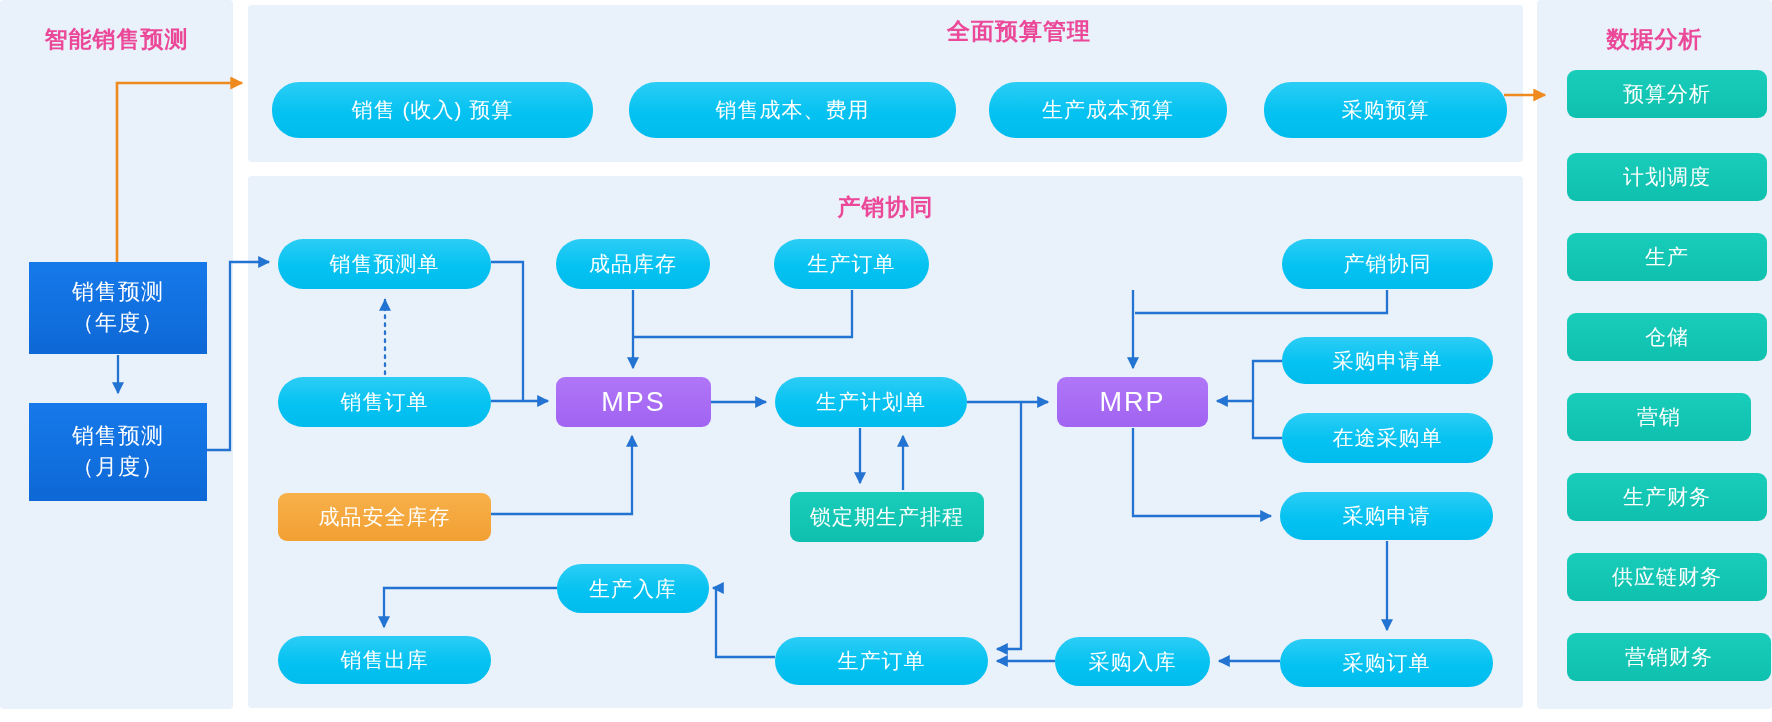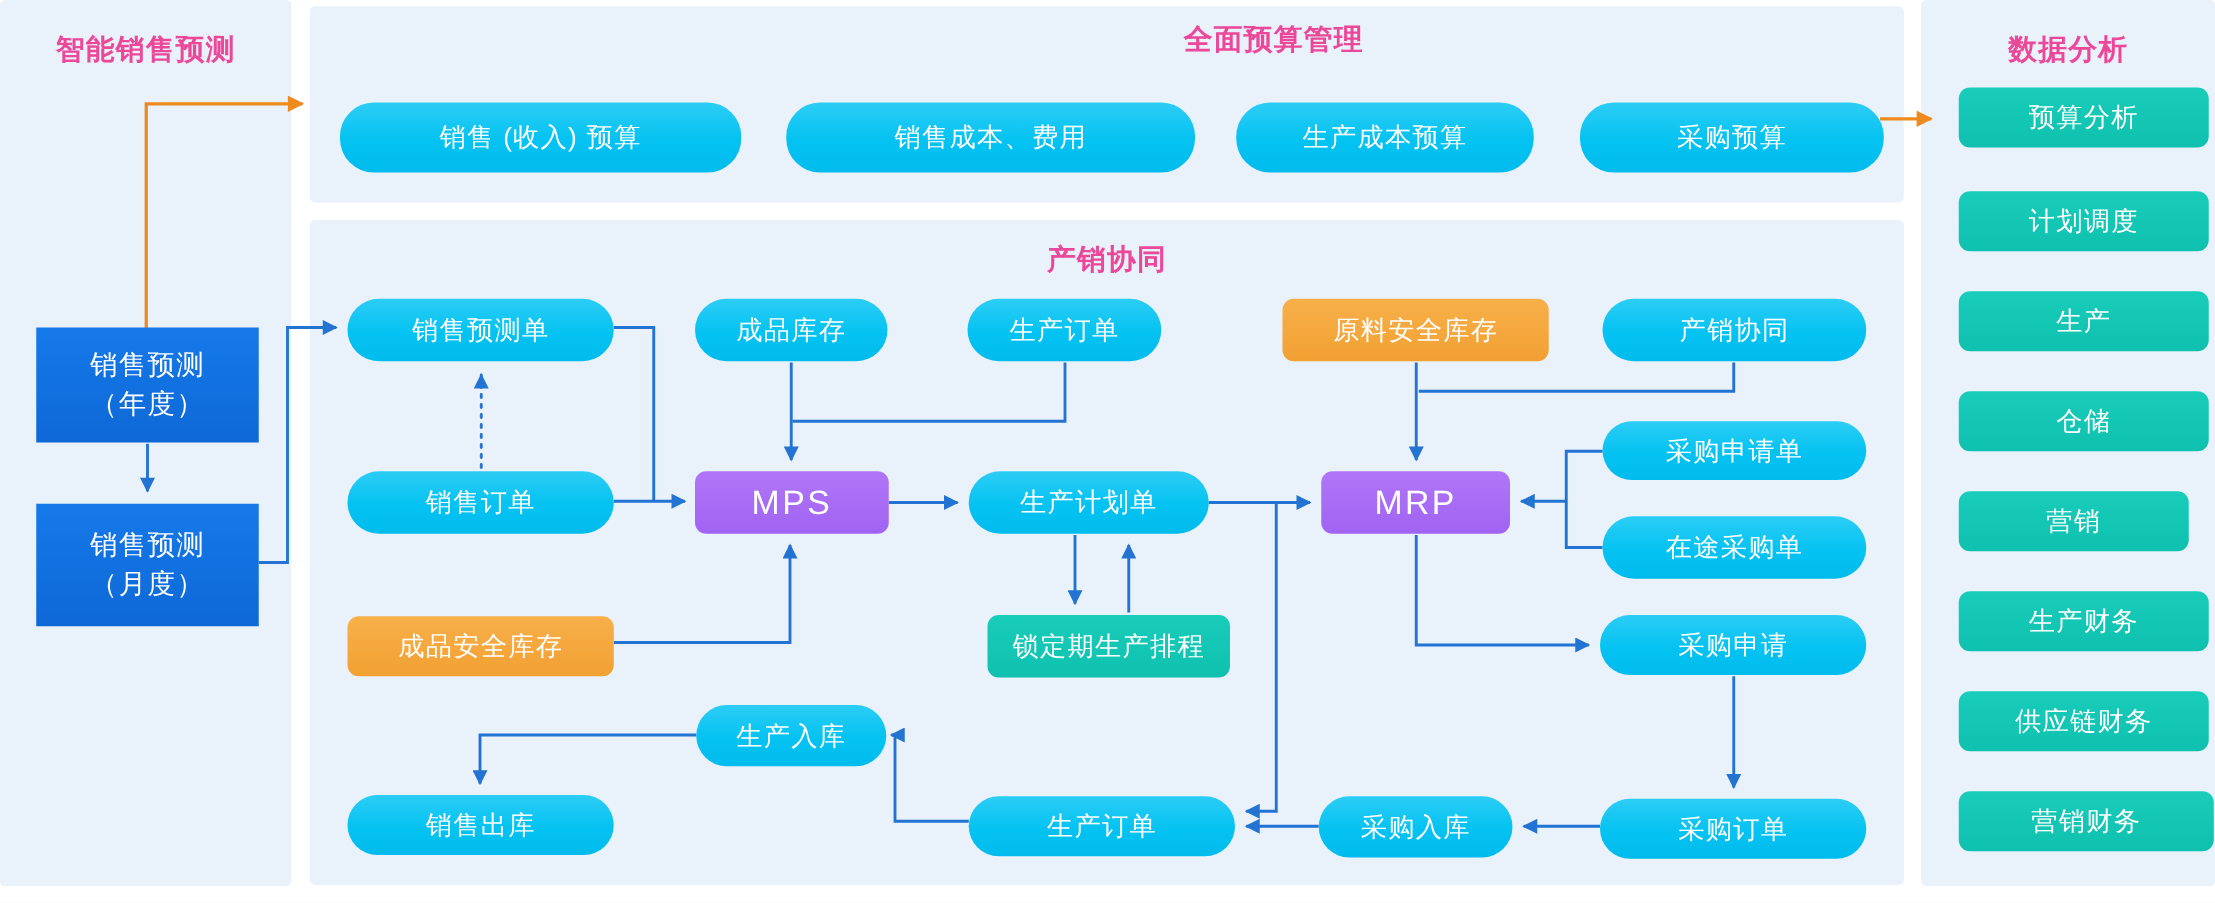--- a/index.html
+++ b/index.html
@@ -111,7 +111,6 @@
   <div class="node cyan" style="left:278px;top:239px;width:213px;height:50px">销售预测单</div>
   <div class="node cyan" style="left:556px;top:239px;width:154px;height:50px">成品库存</div>
   <div class="node cyan" style="left:774px;top:239px;width:155px;height:50px">生产订单</div>
-  <div class="node orange" style="left:1026px;top:239px;width:213px;height:50px">原料安全库存</div>
   <div class="node cyan" style="left:1282px;top:239px;width:211px;height:50px">产销协同</div>
 
   <div class="node cyan" style="left:278px;top:377px;width:213px;height:50px">销售订单</div>

